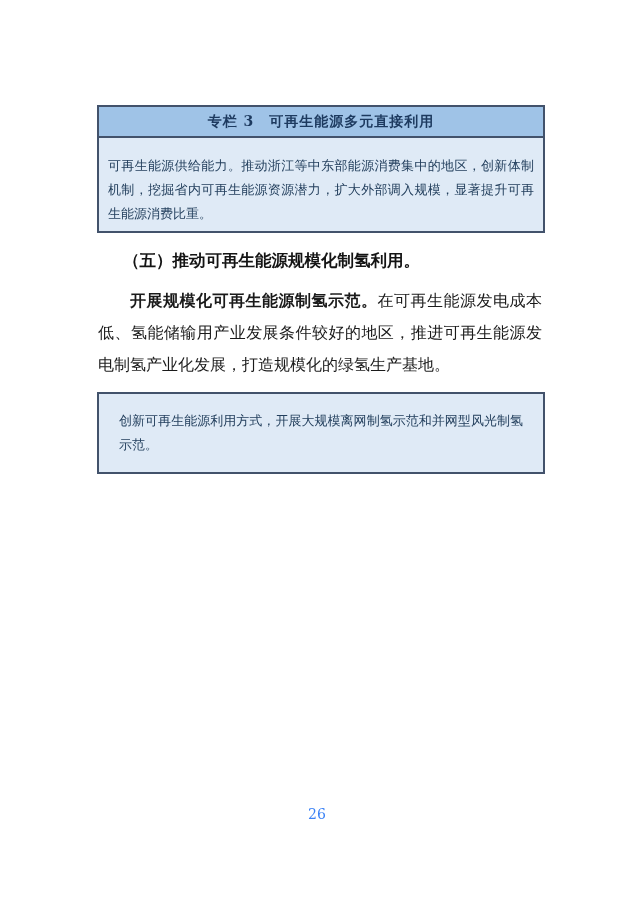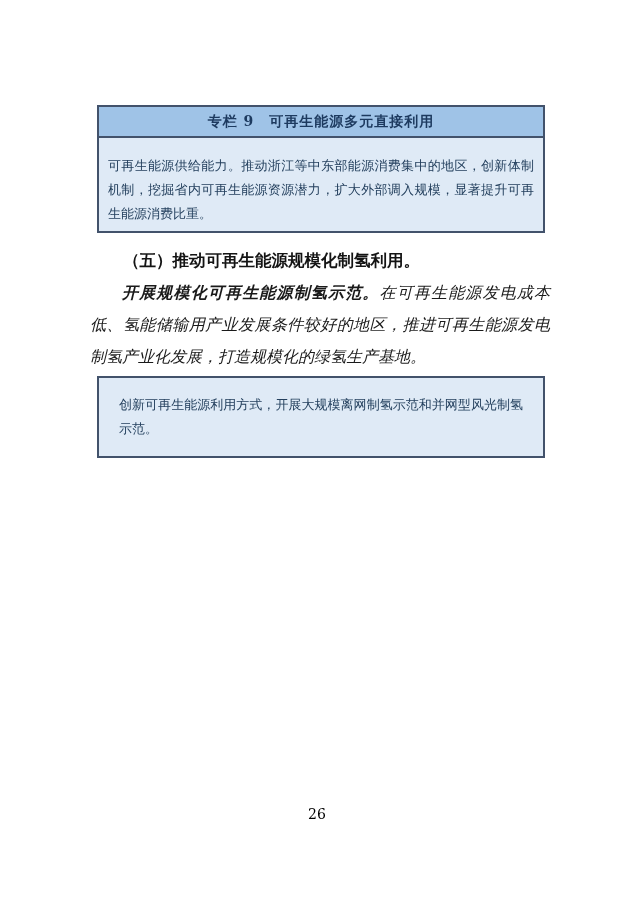--- a/index.html
+++ b/index.html
@@ -88,7 +88,7 @@
   <div class="content">
 
     <div class="callout">
-      <div class="callout-header">专栏 9　可再生能源多元直接利用</div>
+      <div class="callout-header">专栏 3　可再生能源多元直接利用</div>
       <div class="callout-body">可再生能源供给能力。推动浙江等中东部能源消费集中的地区，创新体制机制，挖掘省内可再生能源资源潜力，扩大外部调入规模，显著提升可再生能源消费比重。</div>
     </div>
 

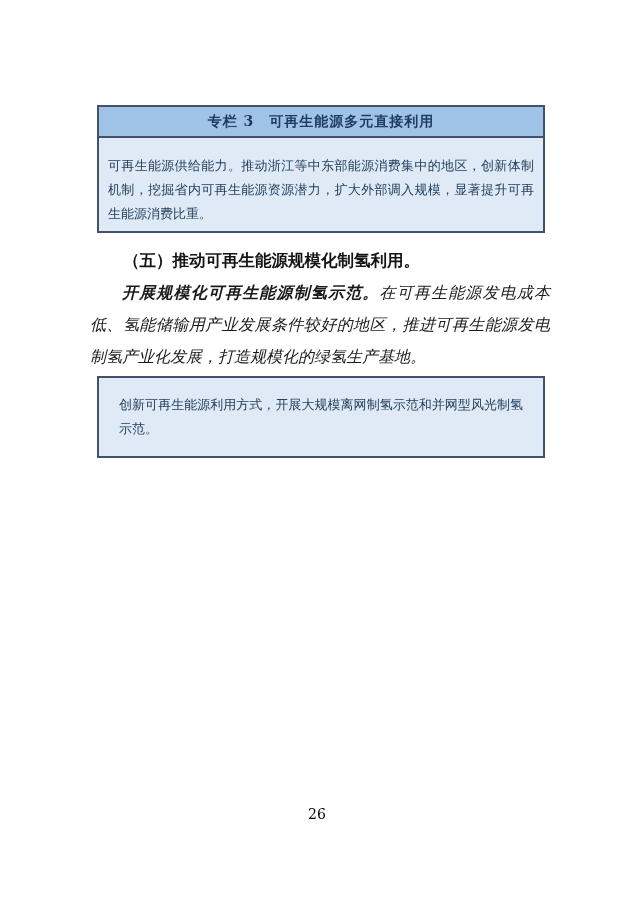--- a/index.html
+++ b/index.html
@@ -57,13 +57,12 @@
     color: #141414;
   }
   .para {
-    margin: 0;
+    margin: 8px;
     font-size: 16px;
     line-height: 32px;
     text-indent: 2em;
     text-align: justify;
     color: #1a1a1a;
-    font-style: italic;
   }
   .para strong {
     font-weight: bold;

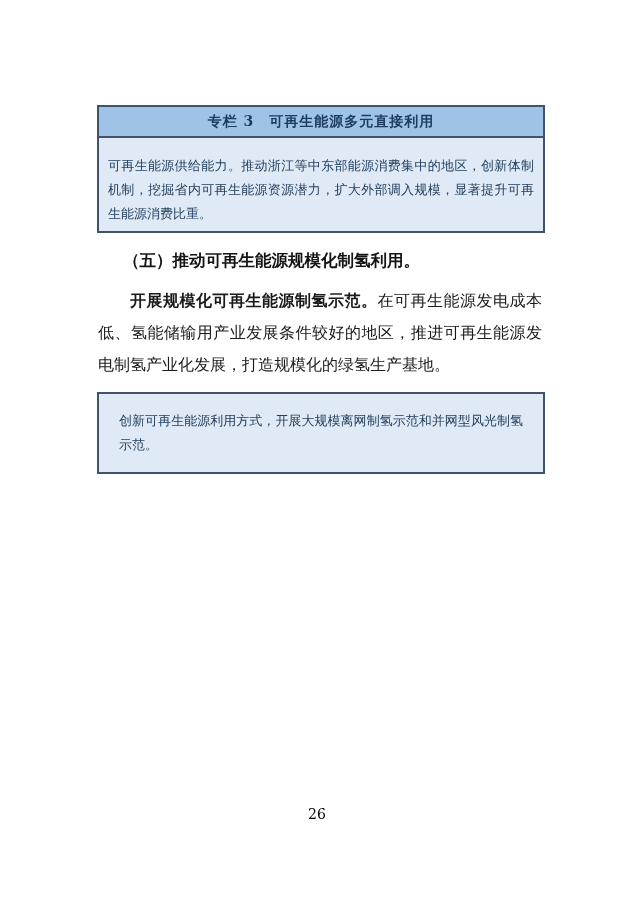--- a/index.html
+++ b/index.html
@@ -77,7 +77,7 @@
     top: 806px;
     text-align: center;
     font-size: 14px;
-    color: #000000;
+    color: #3b82f6;
   }
 </style>
 </head>

